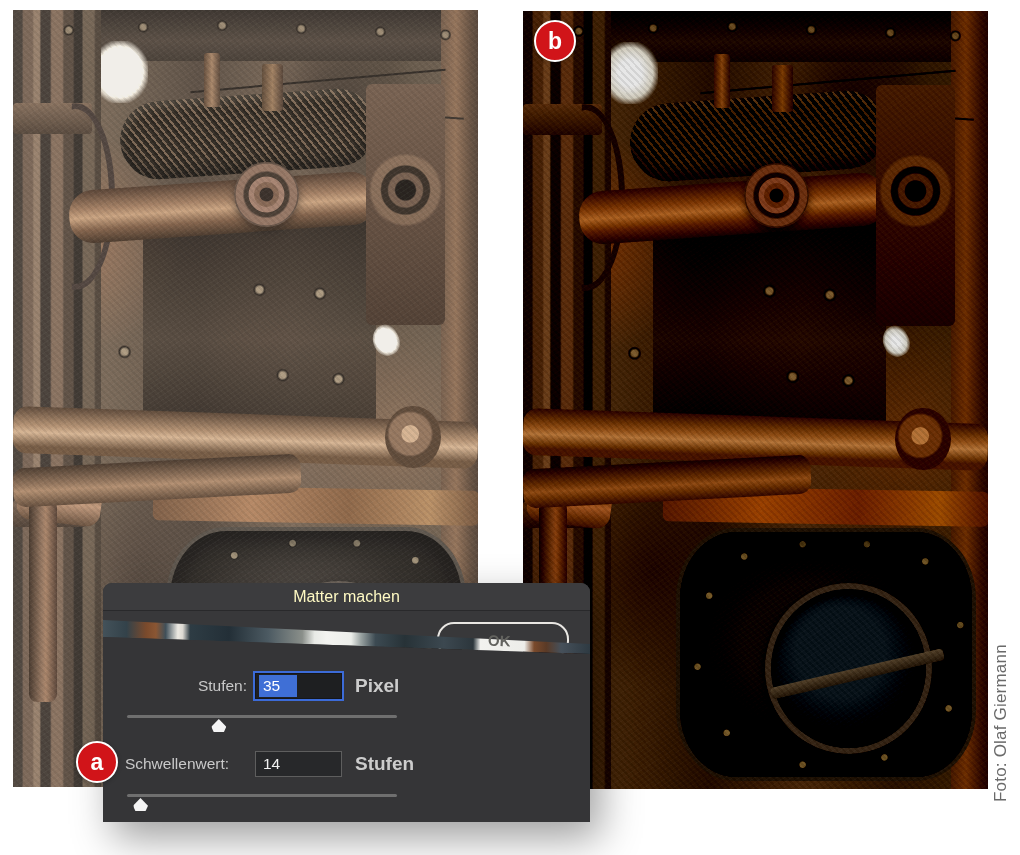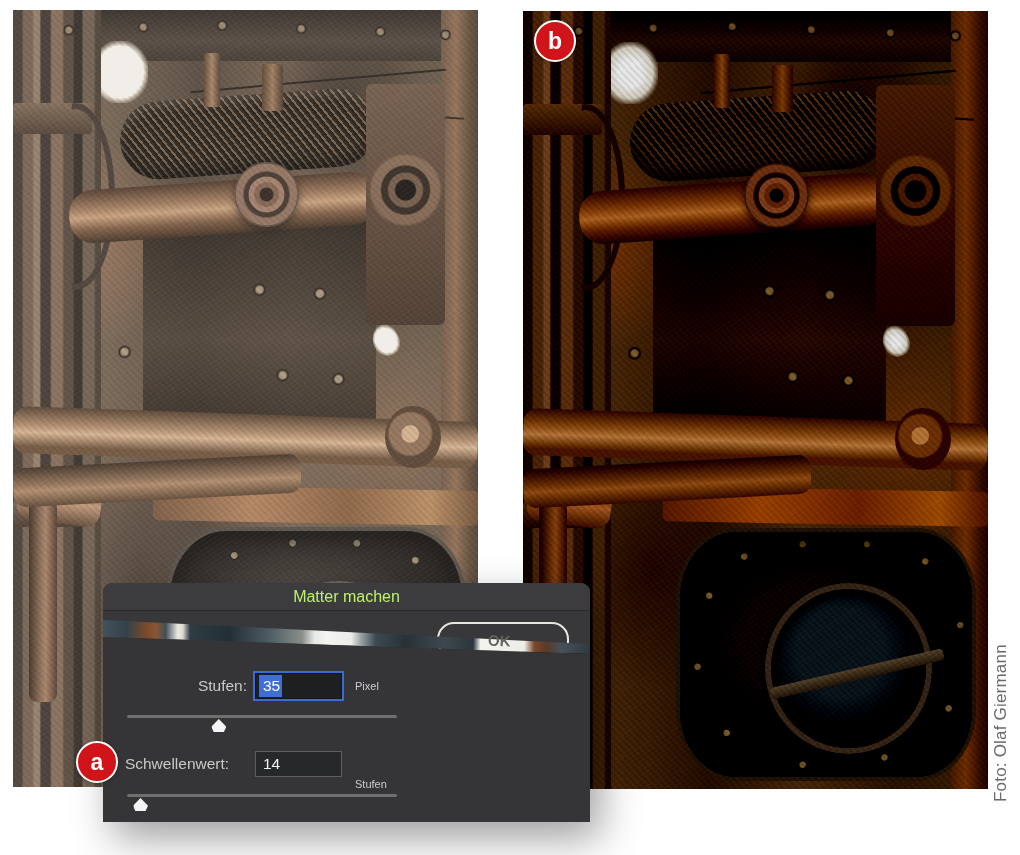--- a/index.html
+++ b/index.html
@@ -113,7 +113,7 @@
     border-radius:9px 9px 0 0;z-index:1;}
   .dlg-titlebar{position:absolute;left:0;top:0;right:0;height:27px;background:#3c3c3e;
     border-bottom:1px solid #29292b;border-radius:9px 9px 0 0;
-    text-align:center;line-height:27px;font-size:16px;font-weight:500;color:#bef264;}
+    text-align:center;line-height:27px;font-size:16px;font-weight:500;color:#fef9c3;}
   .ok-button{position:absolute;left:334px;top:39px;width:132px;height:36px;z-index:2;
     border:2px solid #e9e7e3;border-radius:17px;box-sizing:border-box;background:transparent;}
   .dlg-band{position:absolute;left:0;top:0;width:100%;height:80px;z-index:3;

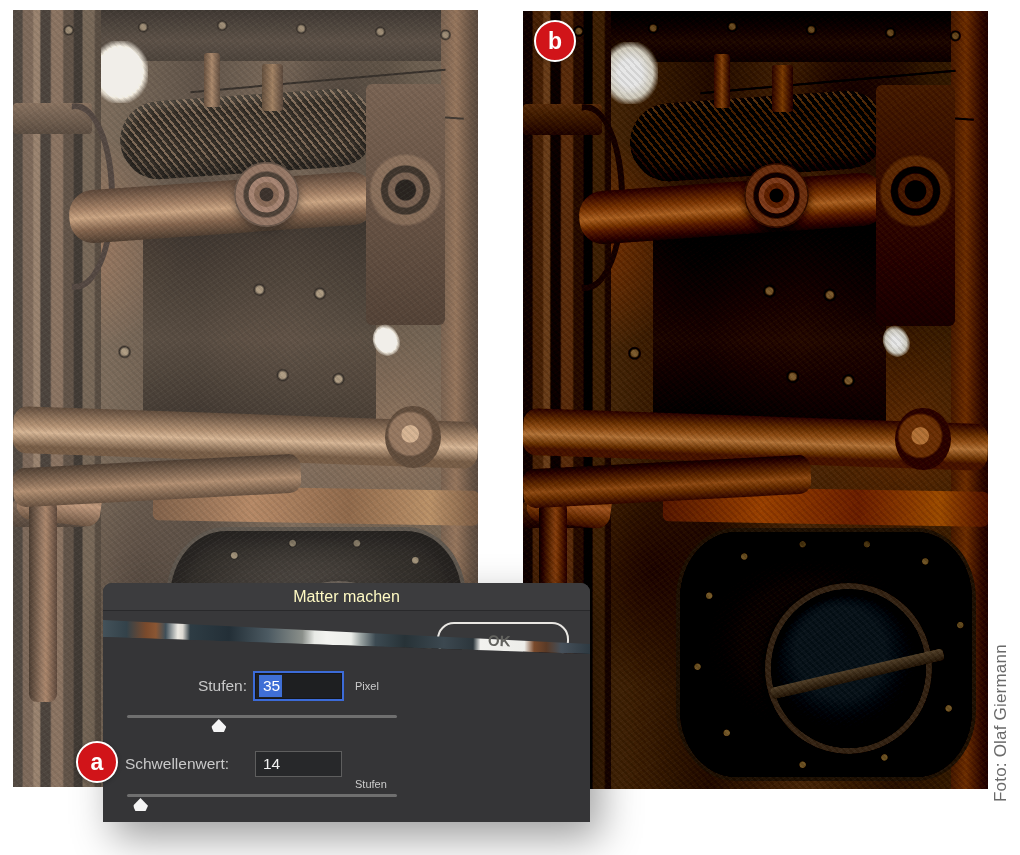--- a/index.html
+++ b/index.html
@@ -139,7 +139,7 @@
     font-size:15.5px;color:#f2f2f2;}
   .input-radius{left:152px;top:90px;background:#1e1f21;border:1px solid #14161a;
     box-shadow:0 0 0 2px #3c6bd8;padding-left:3px;}
-  .sel-value{background:#3f6fd6;color:#ffffff;padding:2px 2px 2px 4px;}
+  .sel-value{background:#3f6fd6;color:#ffffff;padding:2px 17px 2px 4px;}
   .input-threshold{left:152px;top:168px;background:#27282a;border:1px solid #5e5e5e;padding-left:7px;}
   .slider{position:absolute;left:24px;width:270px;height:3px;background:#6f6f6f;border-radius:2px;}
   .slider-1{top:132px;}

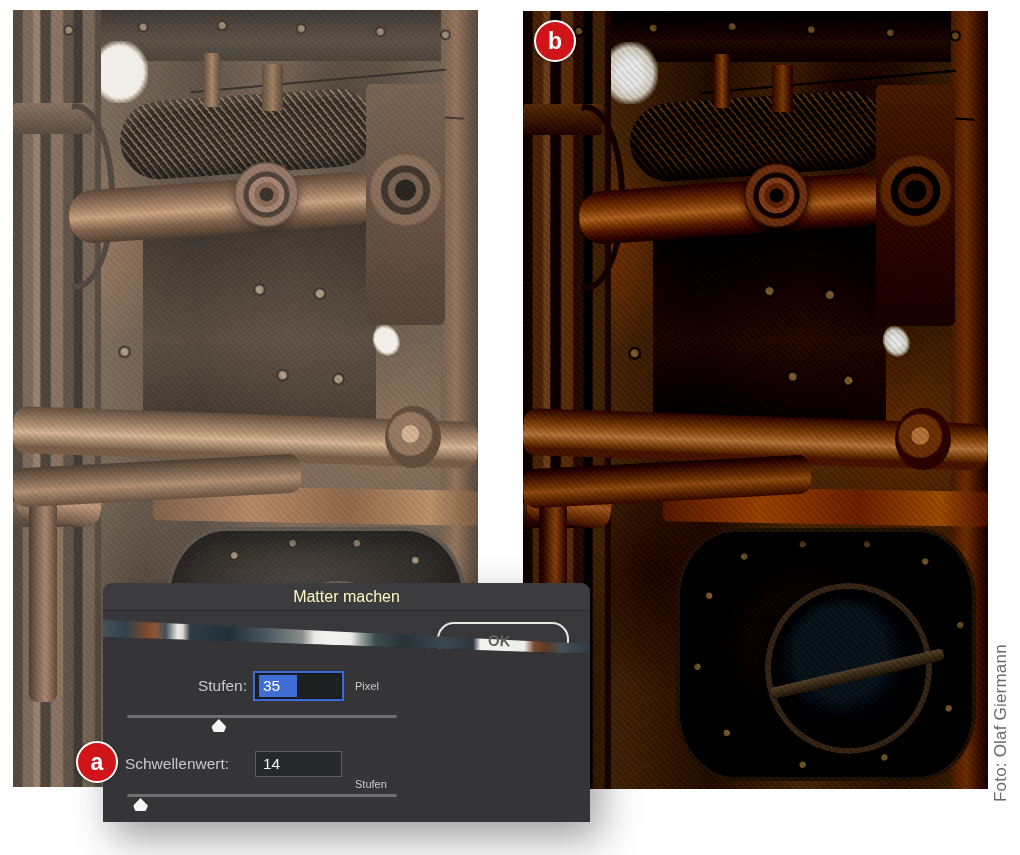--- a/index.html
+++ b/index.html
@@ -132,7 +132,7 @@
   .fld-label{position:absolute;height:26px;line-height:26px;font-size:15.5px;color:#c9c9c9;text-align:right;}
   .lbl-radius{left:14px;top:90px;width:130px;}
   .lbl-threshold{left:4px;top:168px;width:140px;text-align:center;}
-  .fld-unit{position:absolute;height:26px;line-height:26px;font-size:11px;color:#cccccc;}
+  .fld-unit{position:absolute;height:26px;line-height:26px;font-size:19px;color:#cccccc;font-weight:bold;}
   .unit-pixel{left:252px;top:90px;}
   .unit-stufen{left:252px;top:168px;margin-top:20px;}
   .fld-input{position:absolute;width:87px;height:26px;box-sizing:border-box;display:flex;align-items:center;

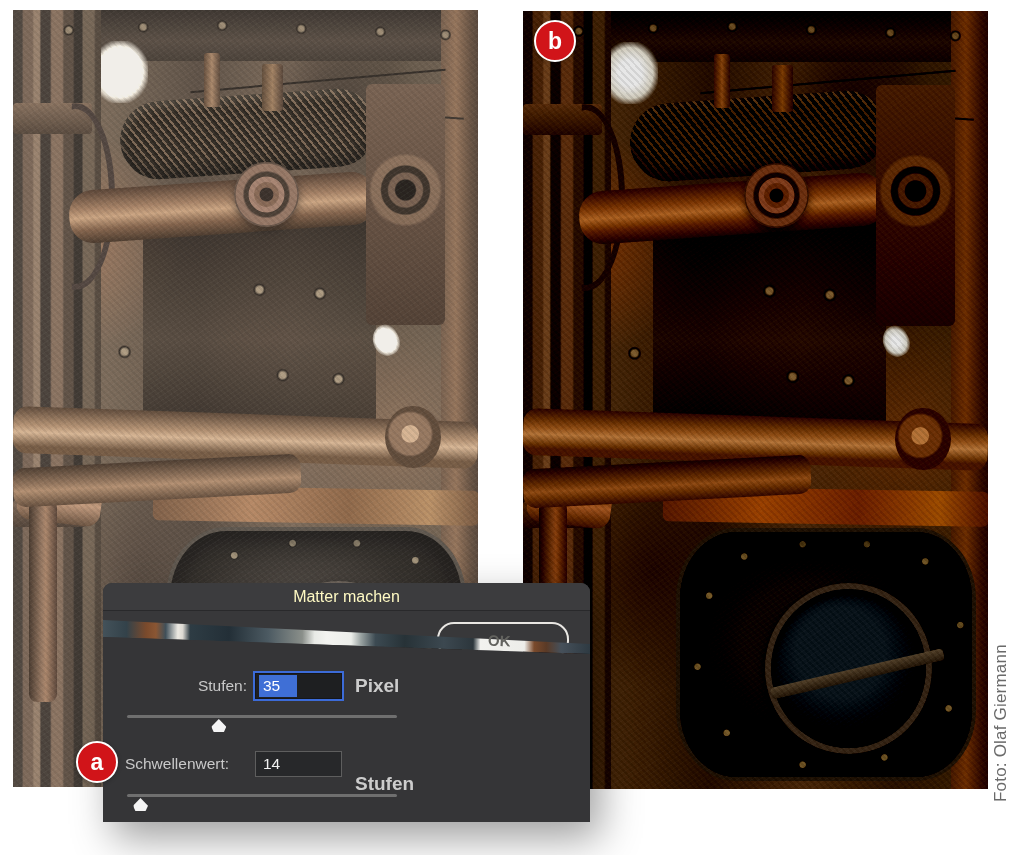--- a/index.html
+++ b/index.html
@@ -134,7 +134,7 @@
   .lbl-threshold{left:4px;top:168px;width:140px;text-align:center;}
   .fld-unit{position:absolute;height:26px;line-height:26px;font-size:19px;color:#cccccc;font-weight:bold;}
   .unit-pixel{left:252px;top:90px;}
-  .unit-stufen{left:252px;top:168px;margin-top:20px;}
+  .unit-stufen{left:252px;top:168px;}
   .fld-input{position:absolute;width:87px;height:26px;box-sizing:border-box;display:flex;align-items:center;
     font-size:15.5px;color:#f2f2f2;}
   .input-radius{left:152px;top:90px;background:#1e1f21;border:1px solid #14161a;

